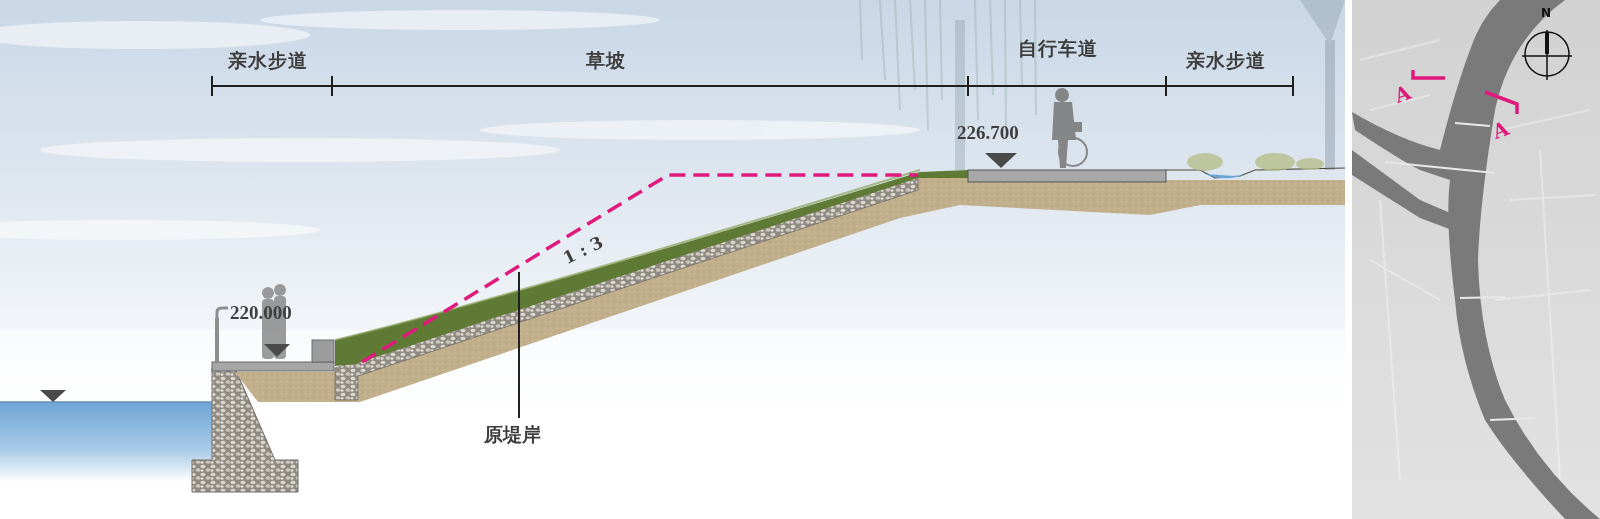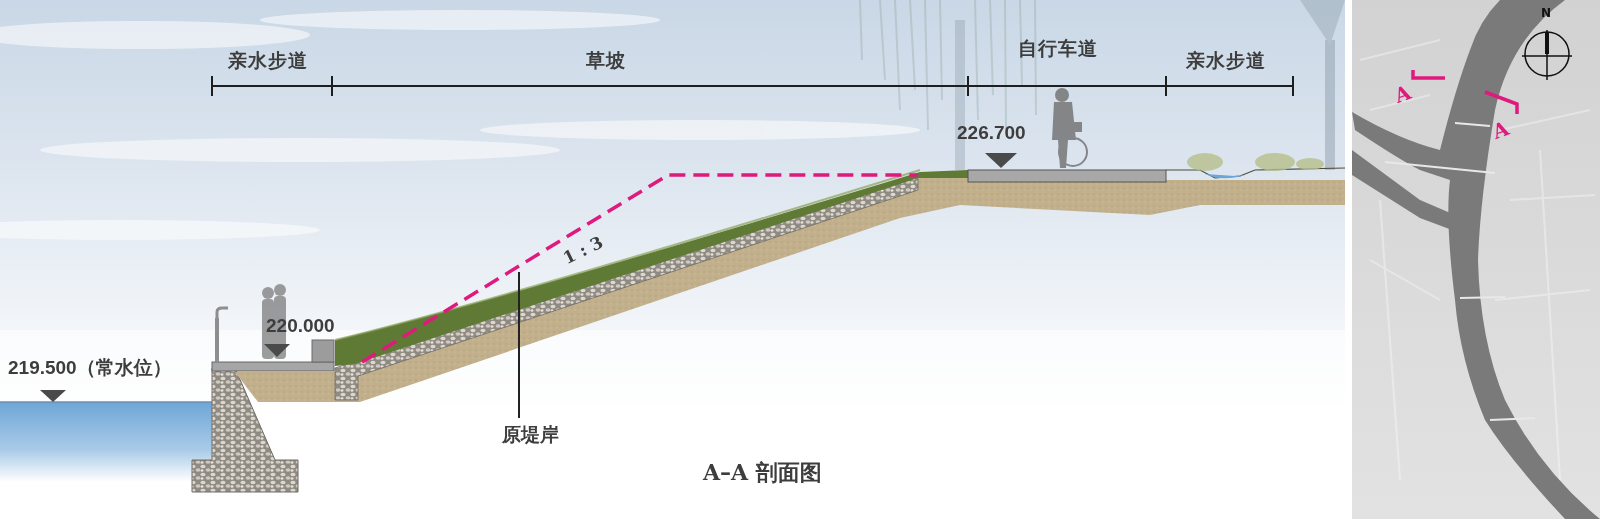--- a/index.html
+++ b/index.html
@@ -8,7 +8,7 @@
   svg { position: absolute; left: 0; top: 0; }
   .lbl { position: absolute; color: #3d3d3d; font-weight: bold; white-space: nowrap; }
   .zone { font-family: Liberation Mono, monospace; font-size: 19px; letter-spacing: 1px; }
-  .elev { font-family: Liberation Sans, sans-serif; font-size: 19px; }
+  .elev { font-family: Liberation Serif, serif; font-size: 19px; }
   .title { font-family: "DejaVu Serif", serif; font-size: 22px; }
   .anno { font-family: "DejaVu Sans", sans-serif; font-size: 19px; }
   .slope { font-family: "DejaVu Serif", serif; font-size: 17px; transform: rotate(-26deg); }

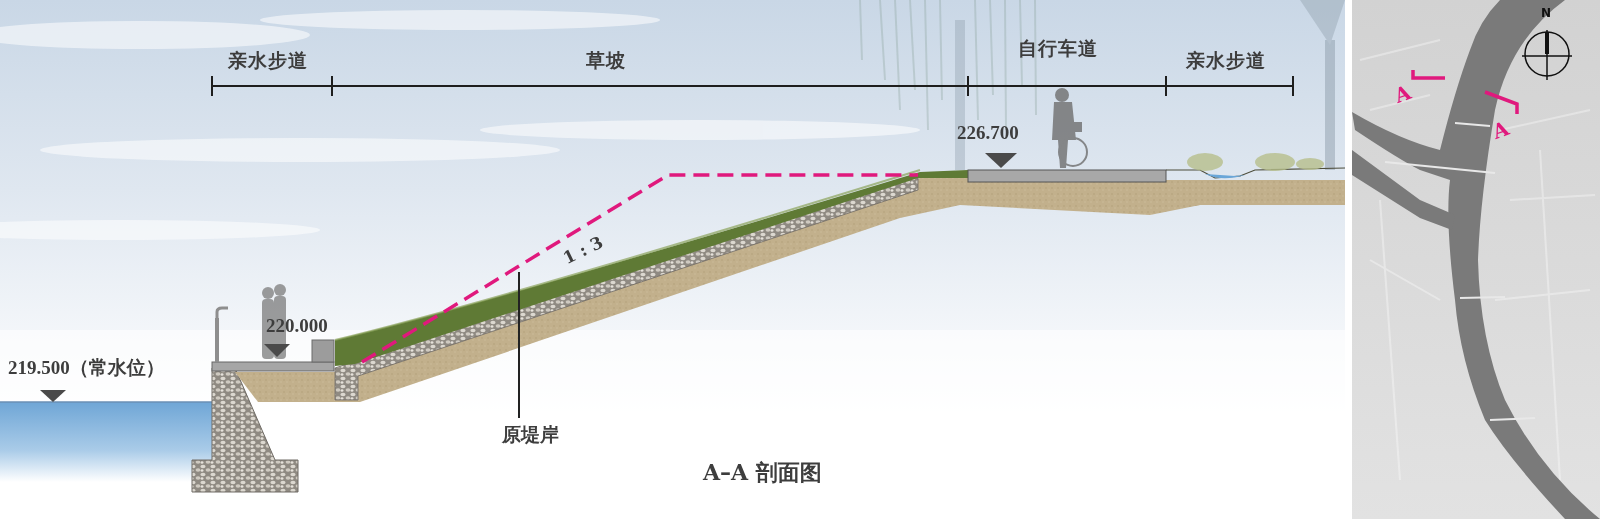--- a/index.html
+++ b/index.html
@@ -187,7 +187,7 @@
   <div class="lbl zone" style="left:1186px; top:48px;">亲水步道</div>
 
   <div class="lbl elev" style="left:8px; top:355px;">219.500（常水位）</div>
-  <div class="lbl elev" style="left:230px; top:315px;margin-left:36px;">220.000</div>
+  <div class="lbl elev" style="left:230px; top:302px;">220.000</div>
   <div class="lbl elev" style="left:957px; top:122px;">226.700</div>
 
   <div class="lbl slope" style="left:562px; top:240px;">1 : 3</div>

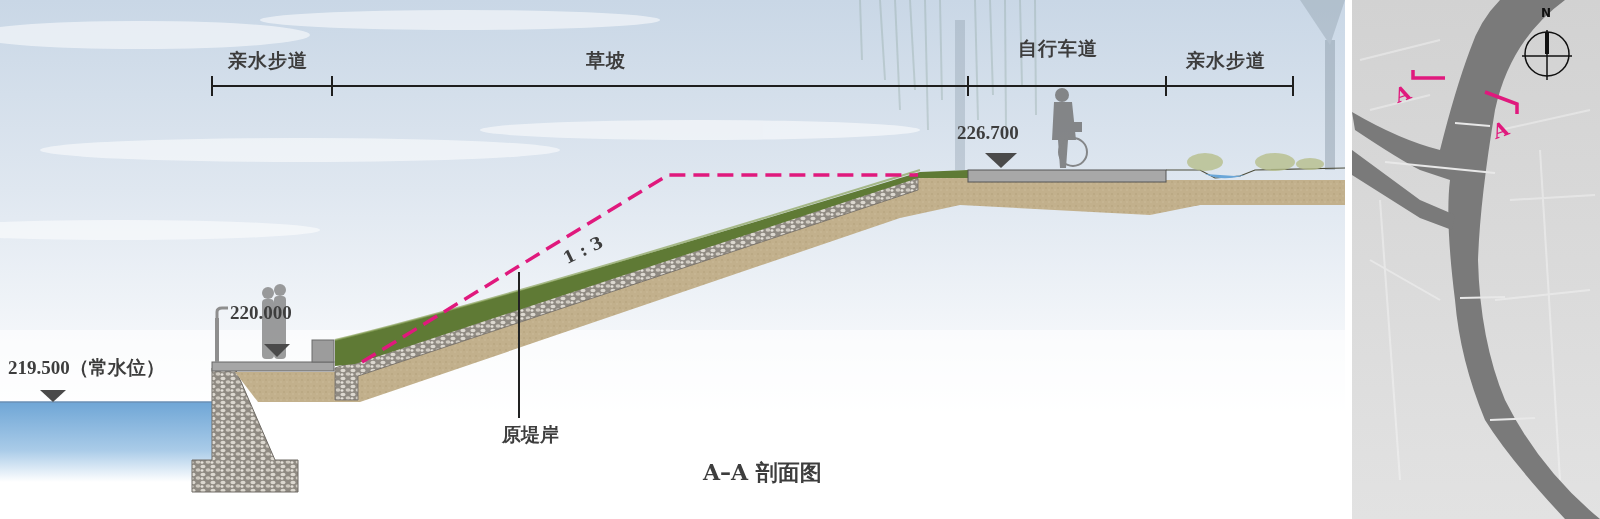--- a/index.html
+++ b/index.html
@@ -186,7 +186,6 @@
   <div class="lbl zone" style="left:1018px; top:36px;">自行车道</div>
   <div class="lbl zone" style="left:1186px; top:48px;">亲水步道</div>
 
-  <div class="lbl elev" style="left:8px; top:355px;">219.500（常水位）</div>
   <div class="lbl elev" style="left:230px; top:302px;">220.000</div>
   <div class="lbl elev" style="left:957px; top:122px;">226.700</div>
 

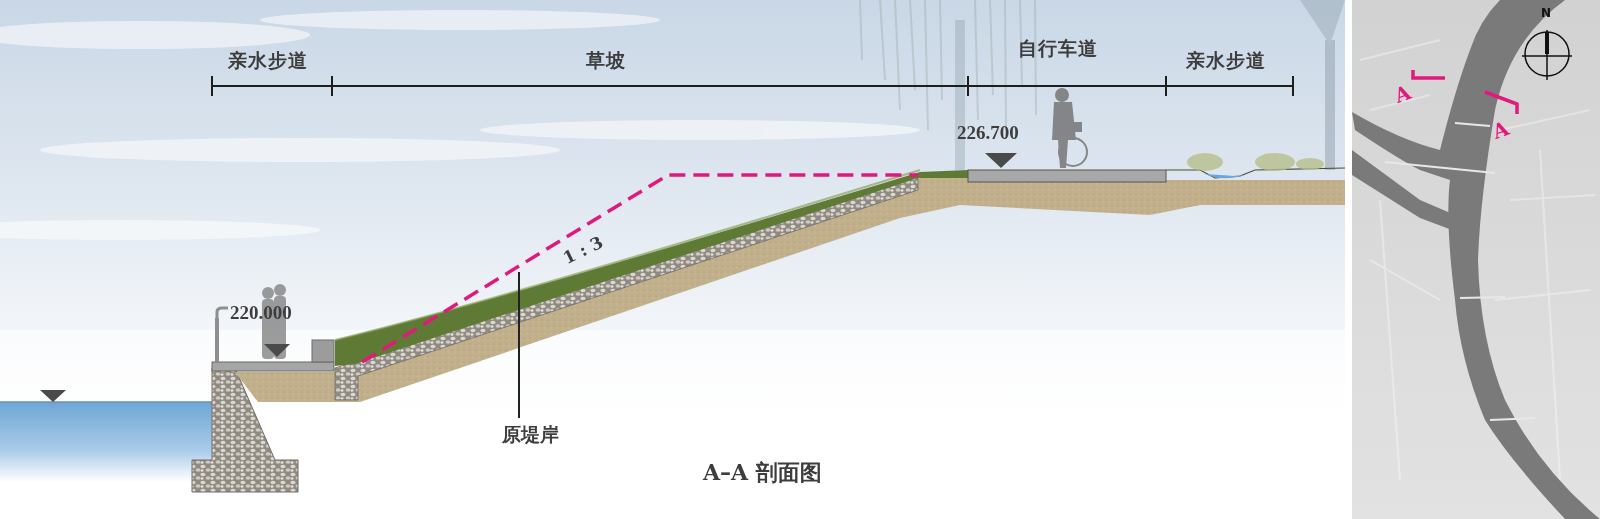--- a/index.html
+++ b/index.html
@@ -190,7 +190,7 @@
   <div class="lbl elev" style="left:957px; top:122px;">226.700</div>
 
   <div class="lbl slope" style="left:562px; top:240px;">1 : 3</div>
-  <div class="lbl anno" style="left:484px; top:422px;margin-left:18px;">原堤岸</div>
+  <div class="lbl anno" style="left:484px; top:422px;">原堤岸</div>
 
   <div class="lbl title" style="left:703px; top:458px;">A–A 剖面图</div>
 

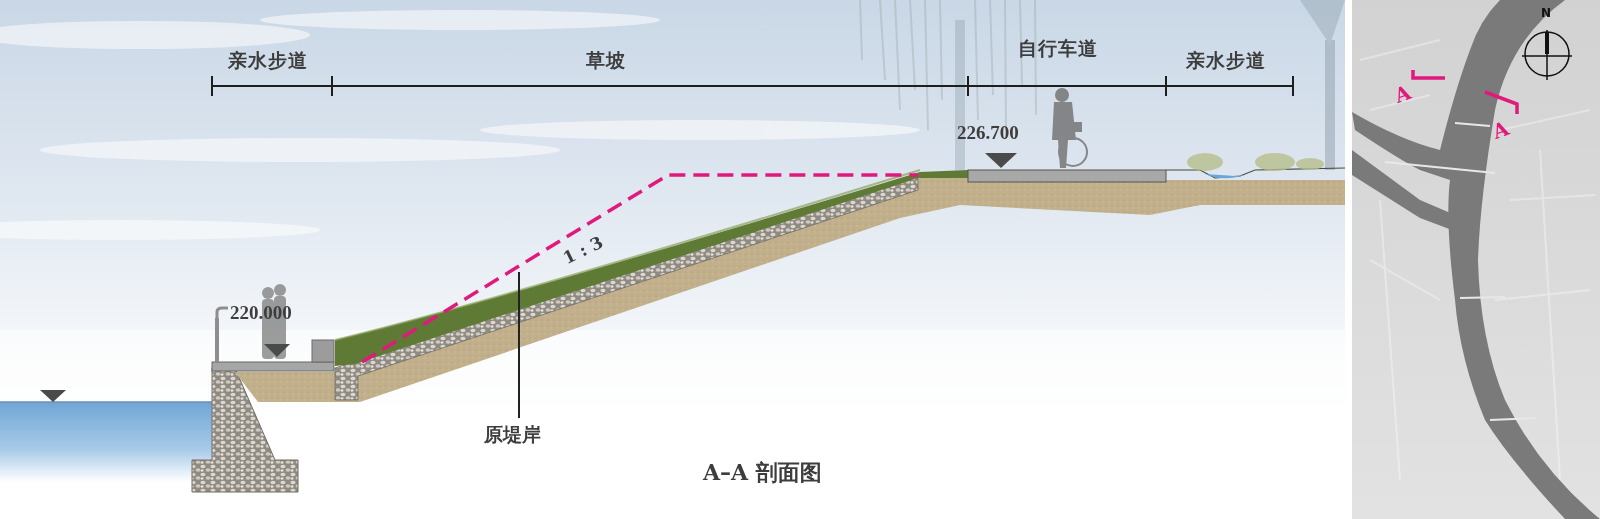--- a/index.html
+++ b/index.html
@@ -192,7 +192,6 @@
   <div class="lbl slope" style="left:562px; top:240px;">1 : 3</div>
   <div class="lbl anno" style="left:484px; top:422px;">原堤岸</div>
 
-  <div class="lbl title" style="left:703px; top:458px;">A–A 剖面图</div>
 
   <div class="lbl" style="left:1541px; top:6px; font-size:12px; color:#111; font-family:'DejaVu Sans',sans-serif;">N</div>
   <div class="lbl" style="left:1395px; top:82px; font-size:20px; color:#e0197d; font-family:'DejaVu Serif',serif; transform:rotate(-20deg);">A</div>

